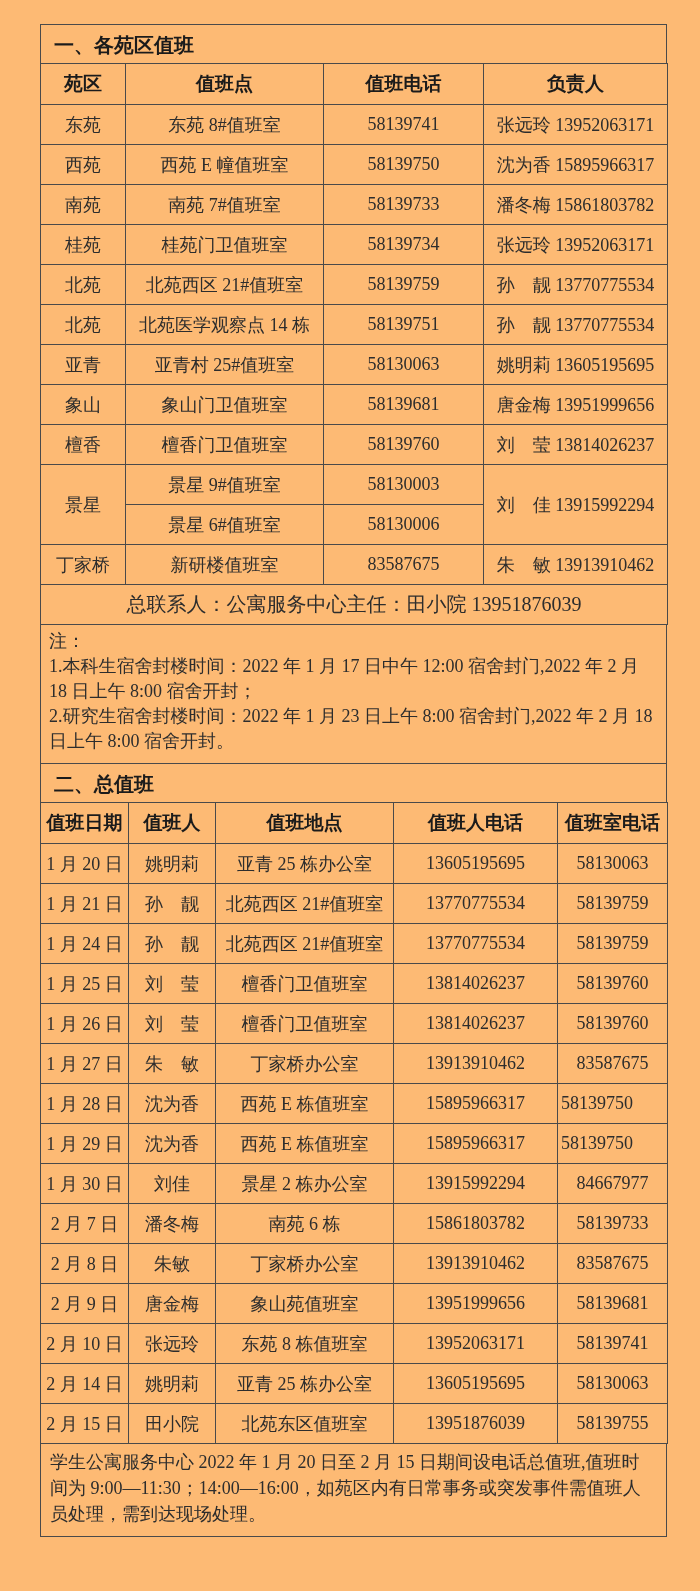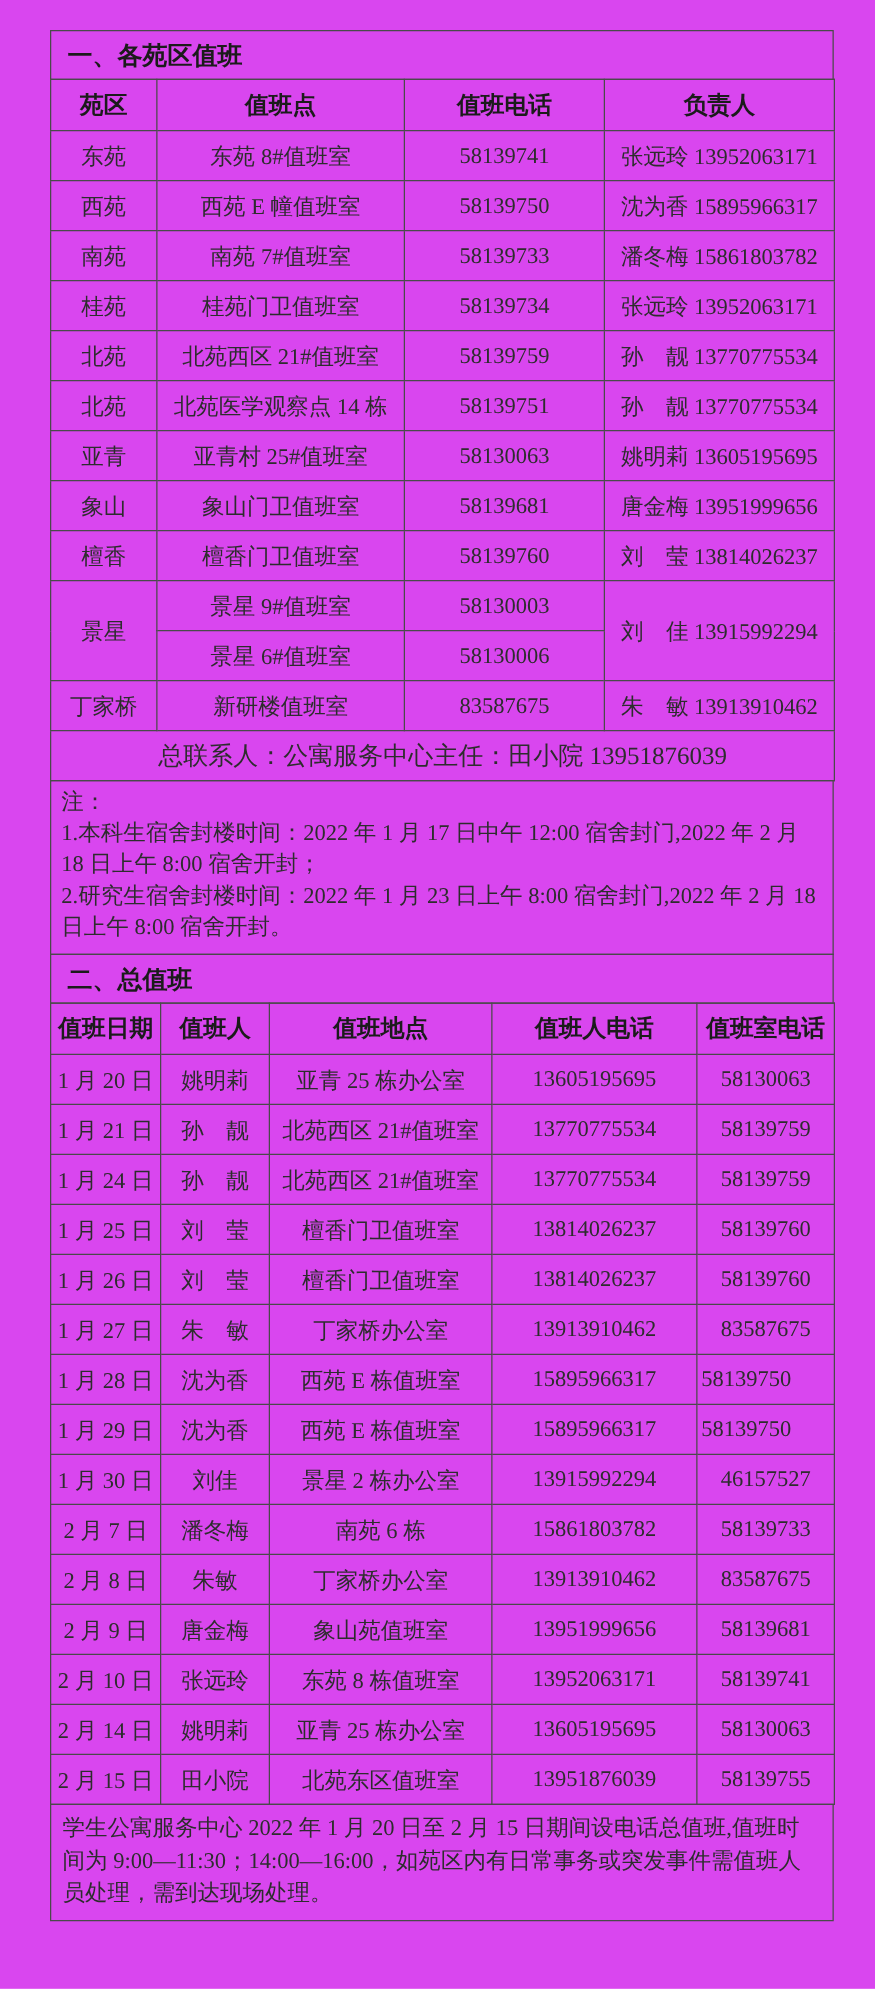--- a/index.html
+++ b/index.html
@@ -6,7 +6,7 @@
   .page {
     position:relative;
     width:700px; height:1591px;
-    background:#d946ef;
+    background:#fdba74;
     font-family:"Liberation Serif","DejaVu Serif",serif;
     color:#2d2d2d;
     overflow:hidden;

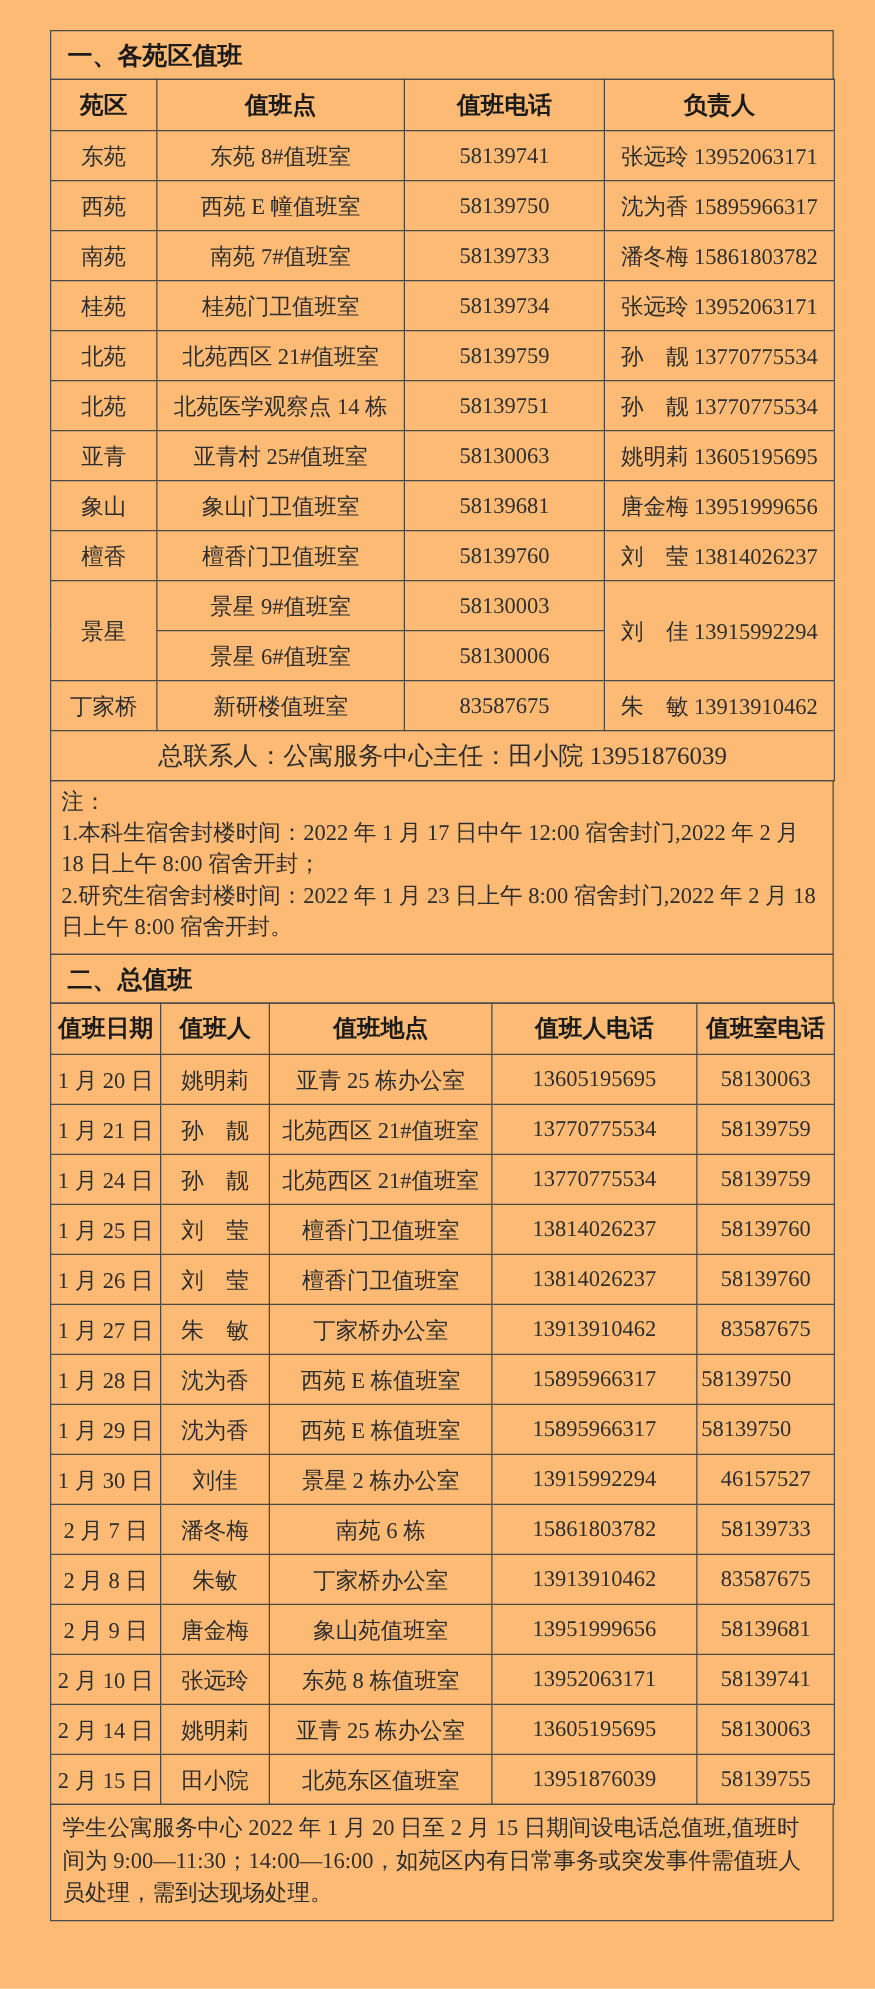--- a/index.html
+++ b/index.html
@@ -232,7 +232,7 @@
             <td>刘佳</td>
             <td>景星 2 栋办公室</td>
             <td>13915992294</td>
-            <td>46157527</td>
+            <td>84667977</td>
           </tr>
           <tr>
             <td>2 月 7 日</td>

